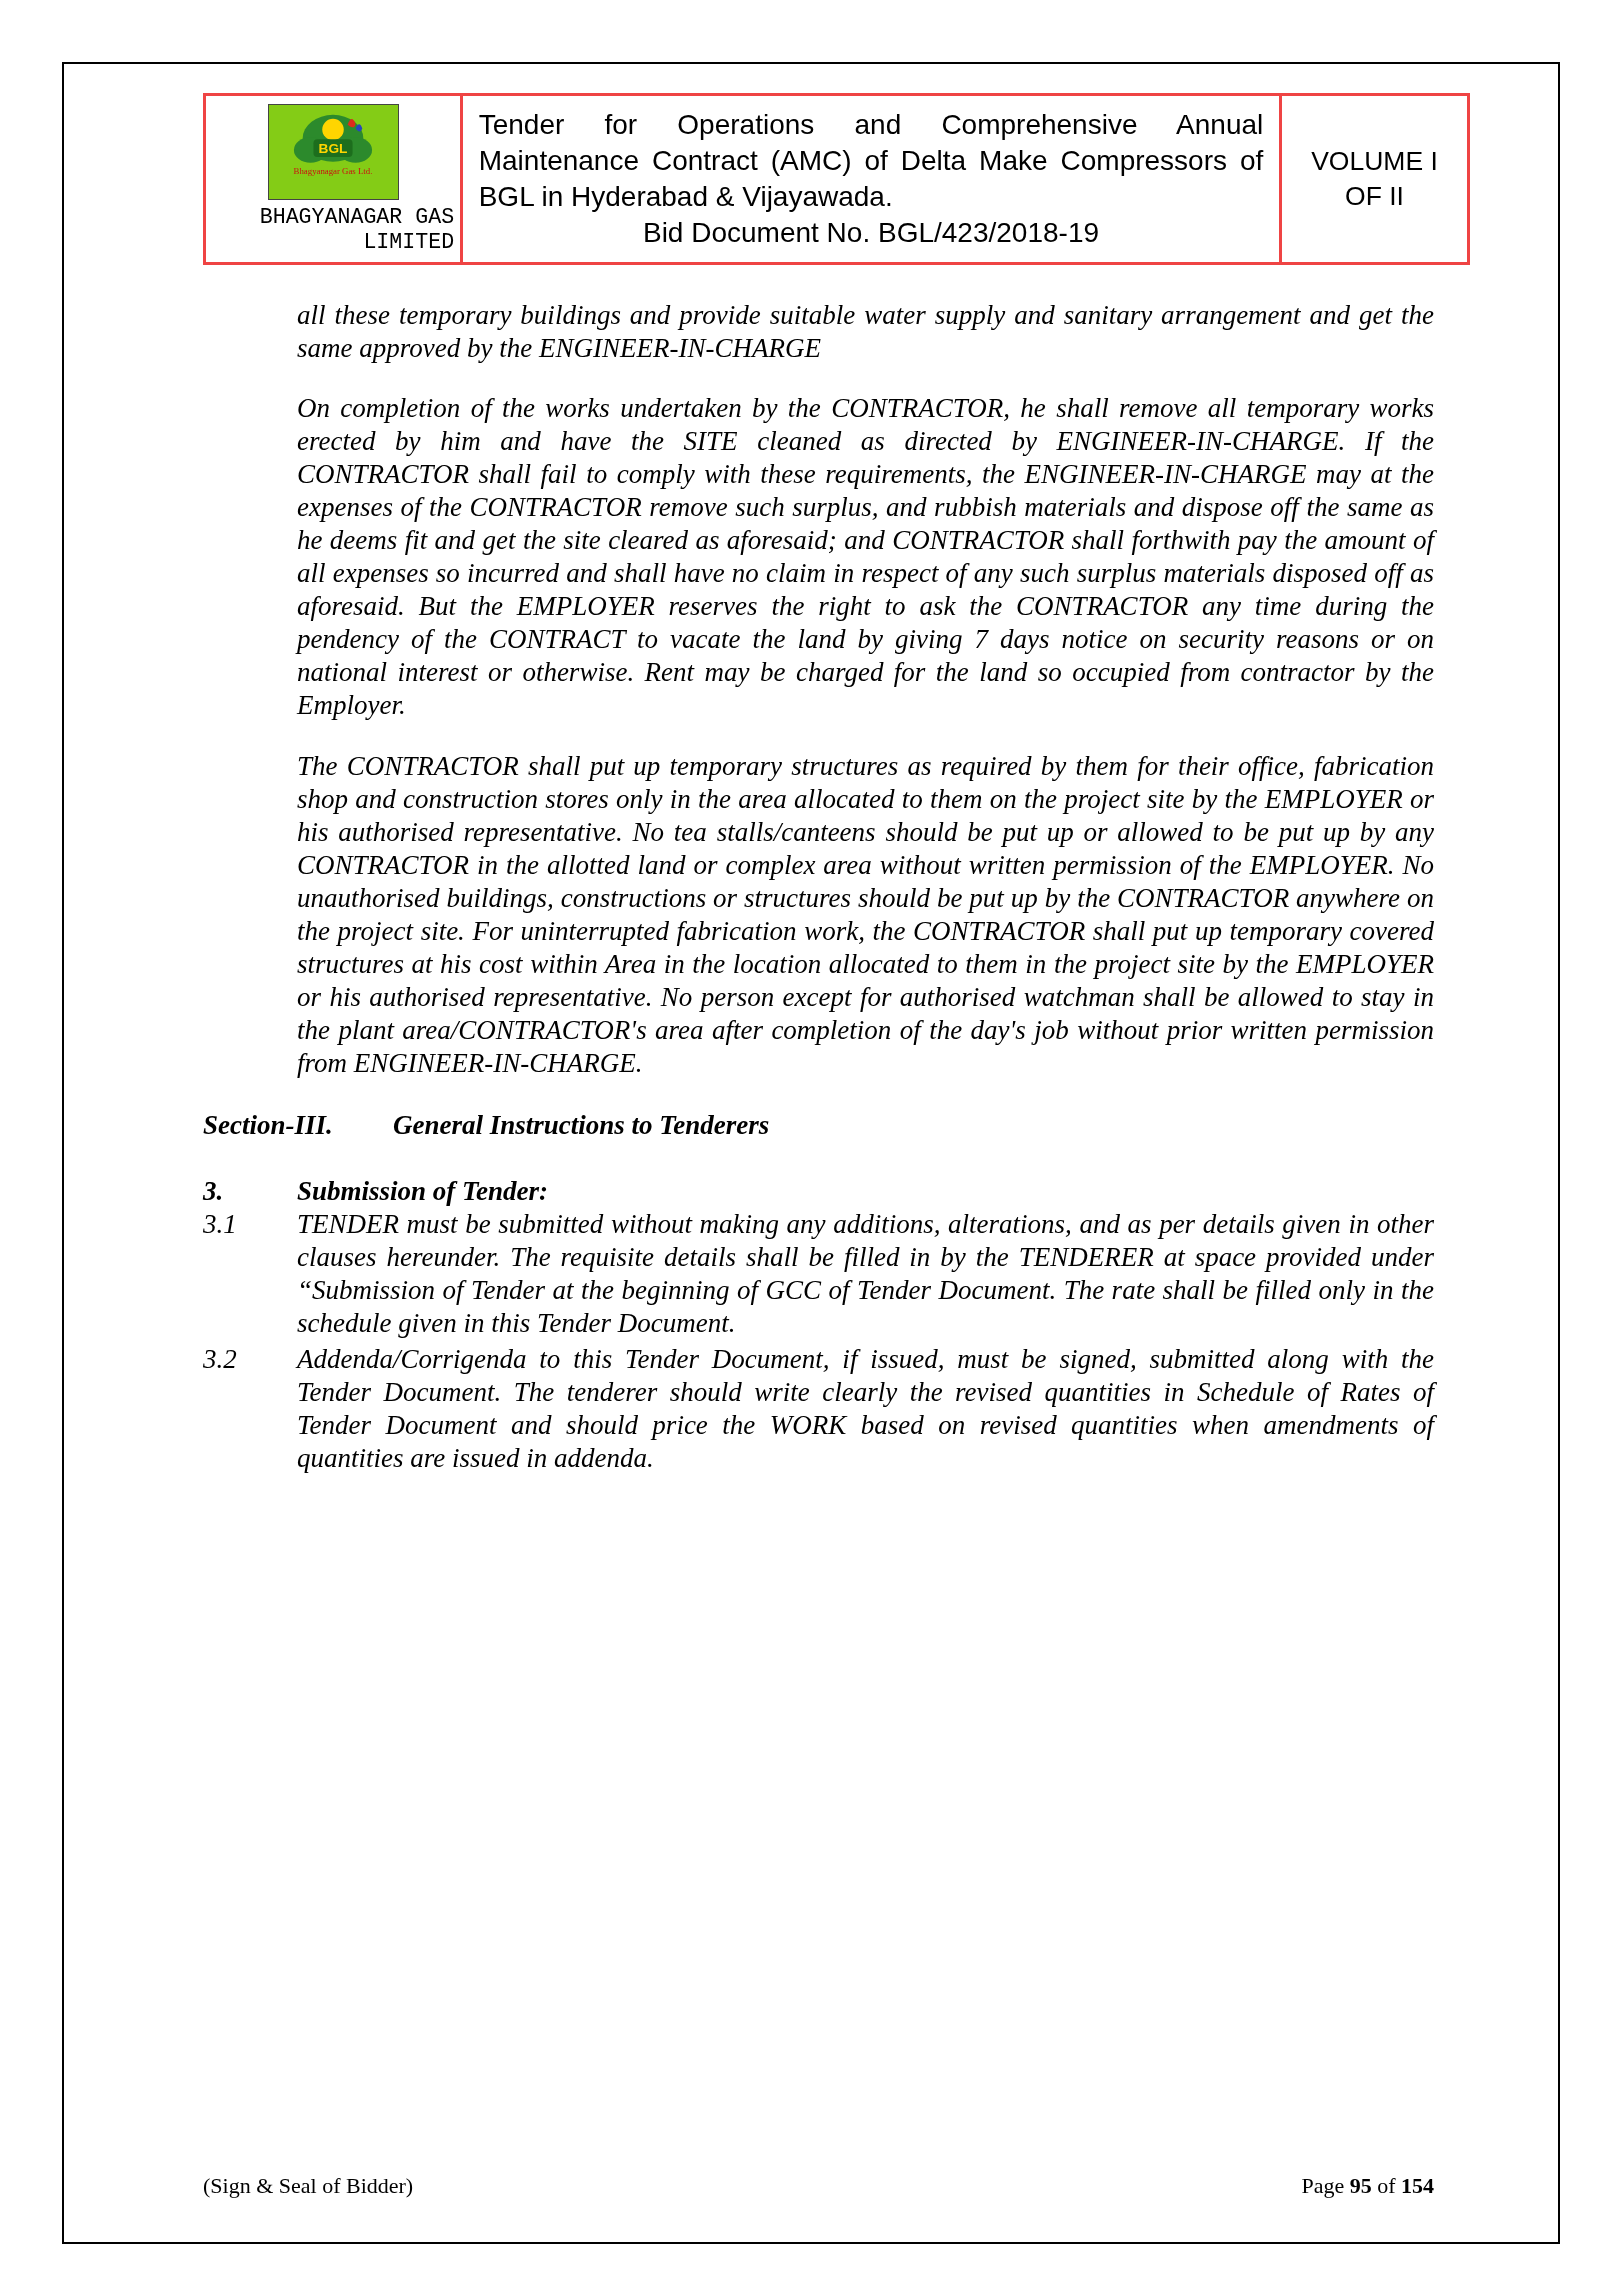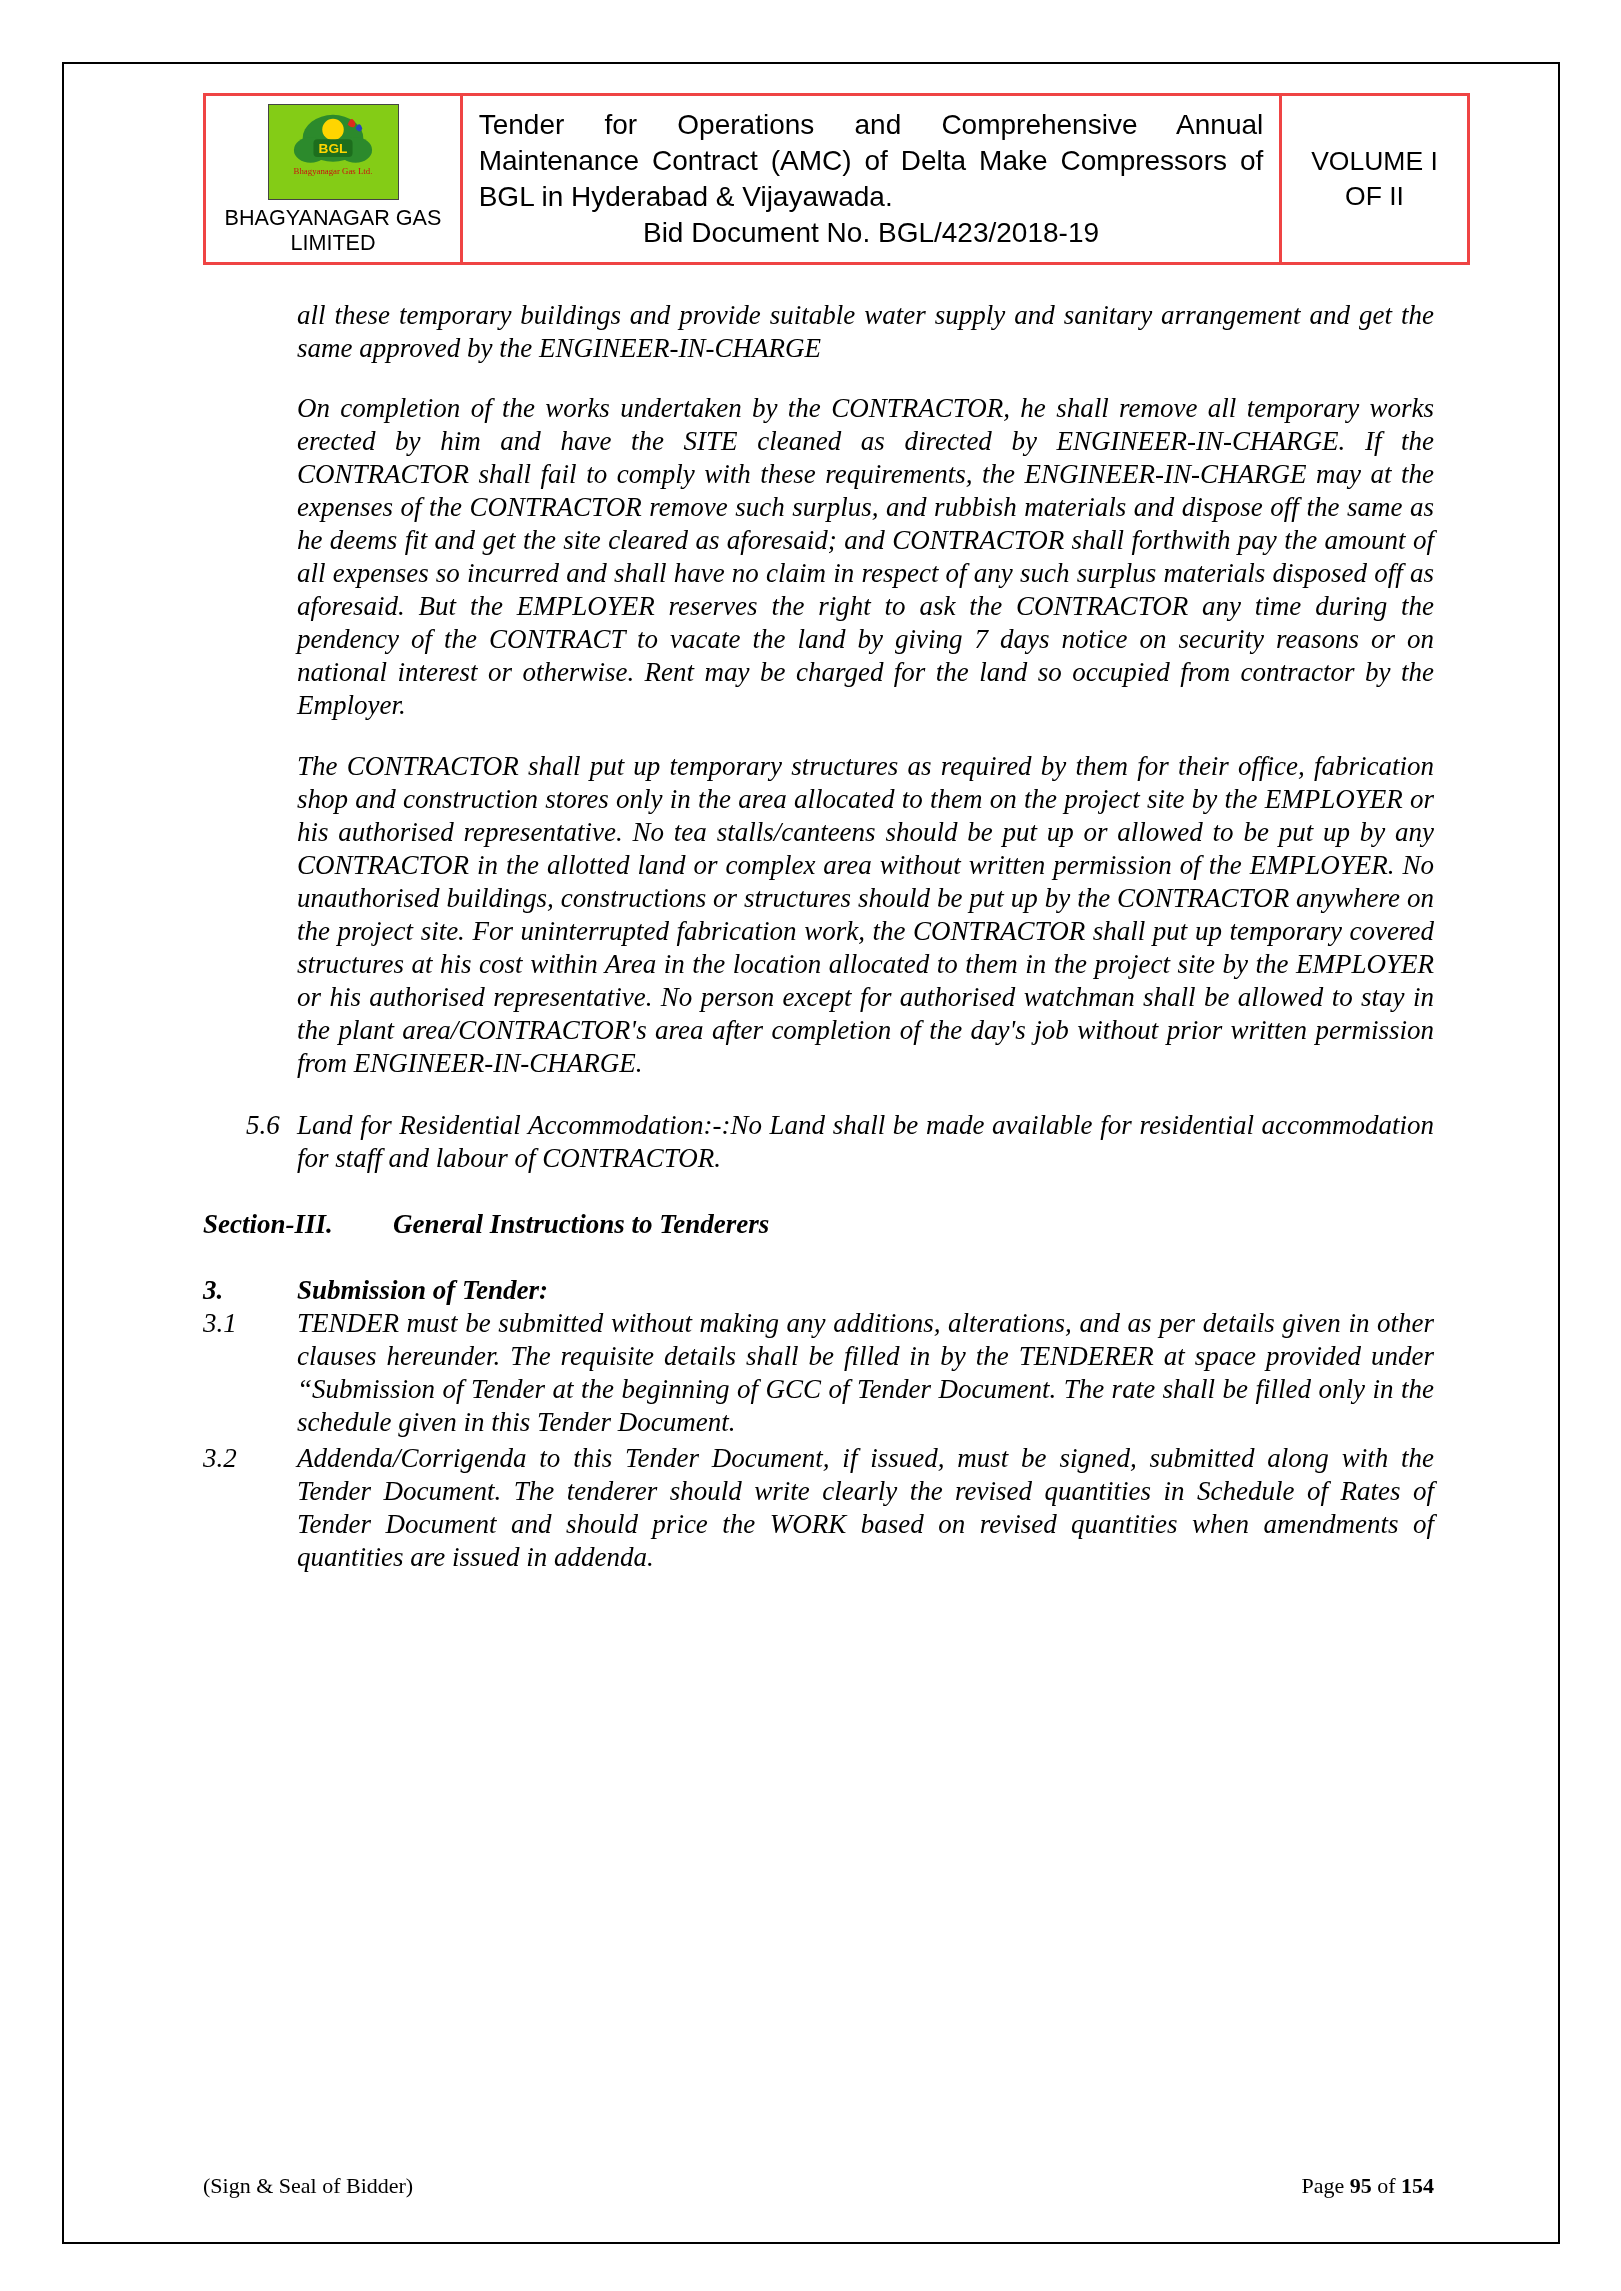--- a/index.html
+++ b/index.html
@@ -13,7 +13,7 @@
   .header-table td { border:3px solid #ef4444; vertical-align:middle; }
   .logo-cell { width:257px; text-align:center; padding:7.8px 5.9px 5.9px; }
   .emblem-box { width:131px; height:96px; border:1px solid #444; margin:0 auto 4.9px; display:flex; align-items:center; justify-content:center; background:#84cc16; }
-  .org-name { font-family:Liberation Sans, sans-serif; font-size:21.6px; line-height:1.18; }
+  .org-name { font-family:Liberation Mono, monospace; font-size:21.6px; line-height:1.18;text-align:right; }
   .title-cell { width:819px; padding:7.8px 15.7px; font-family:"Liberation Sans", sans-serif; font-size:28px; line-height:36px; }
   .title-main { text-align:justify; }
   .title-bid { text-align:center; }

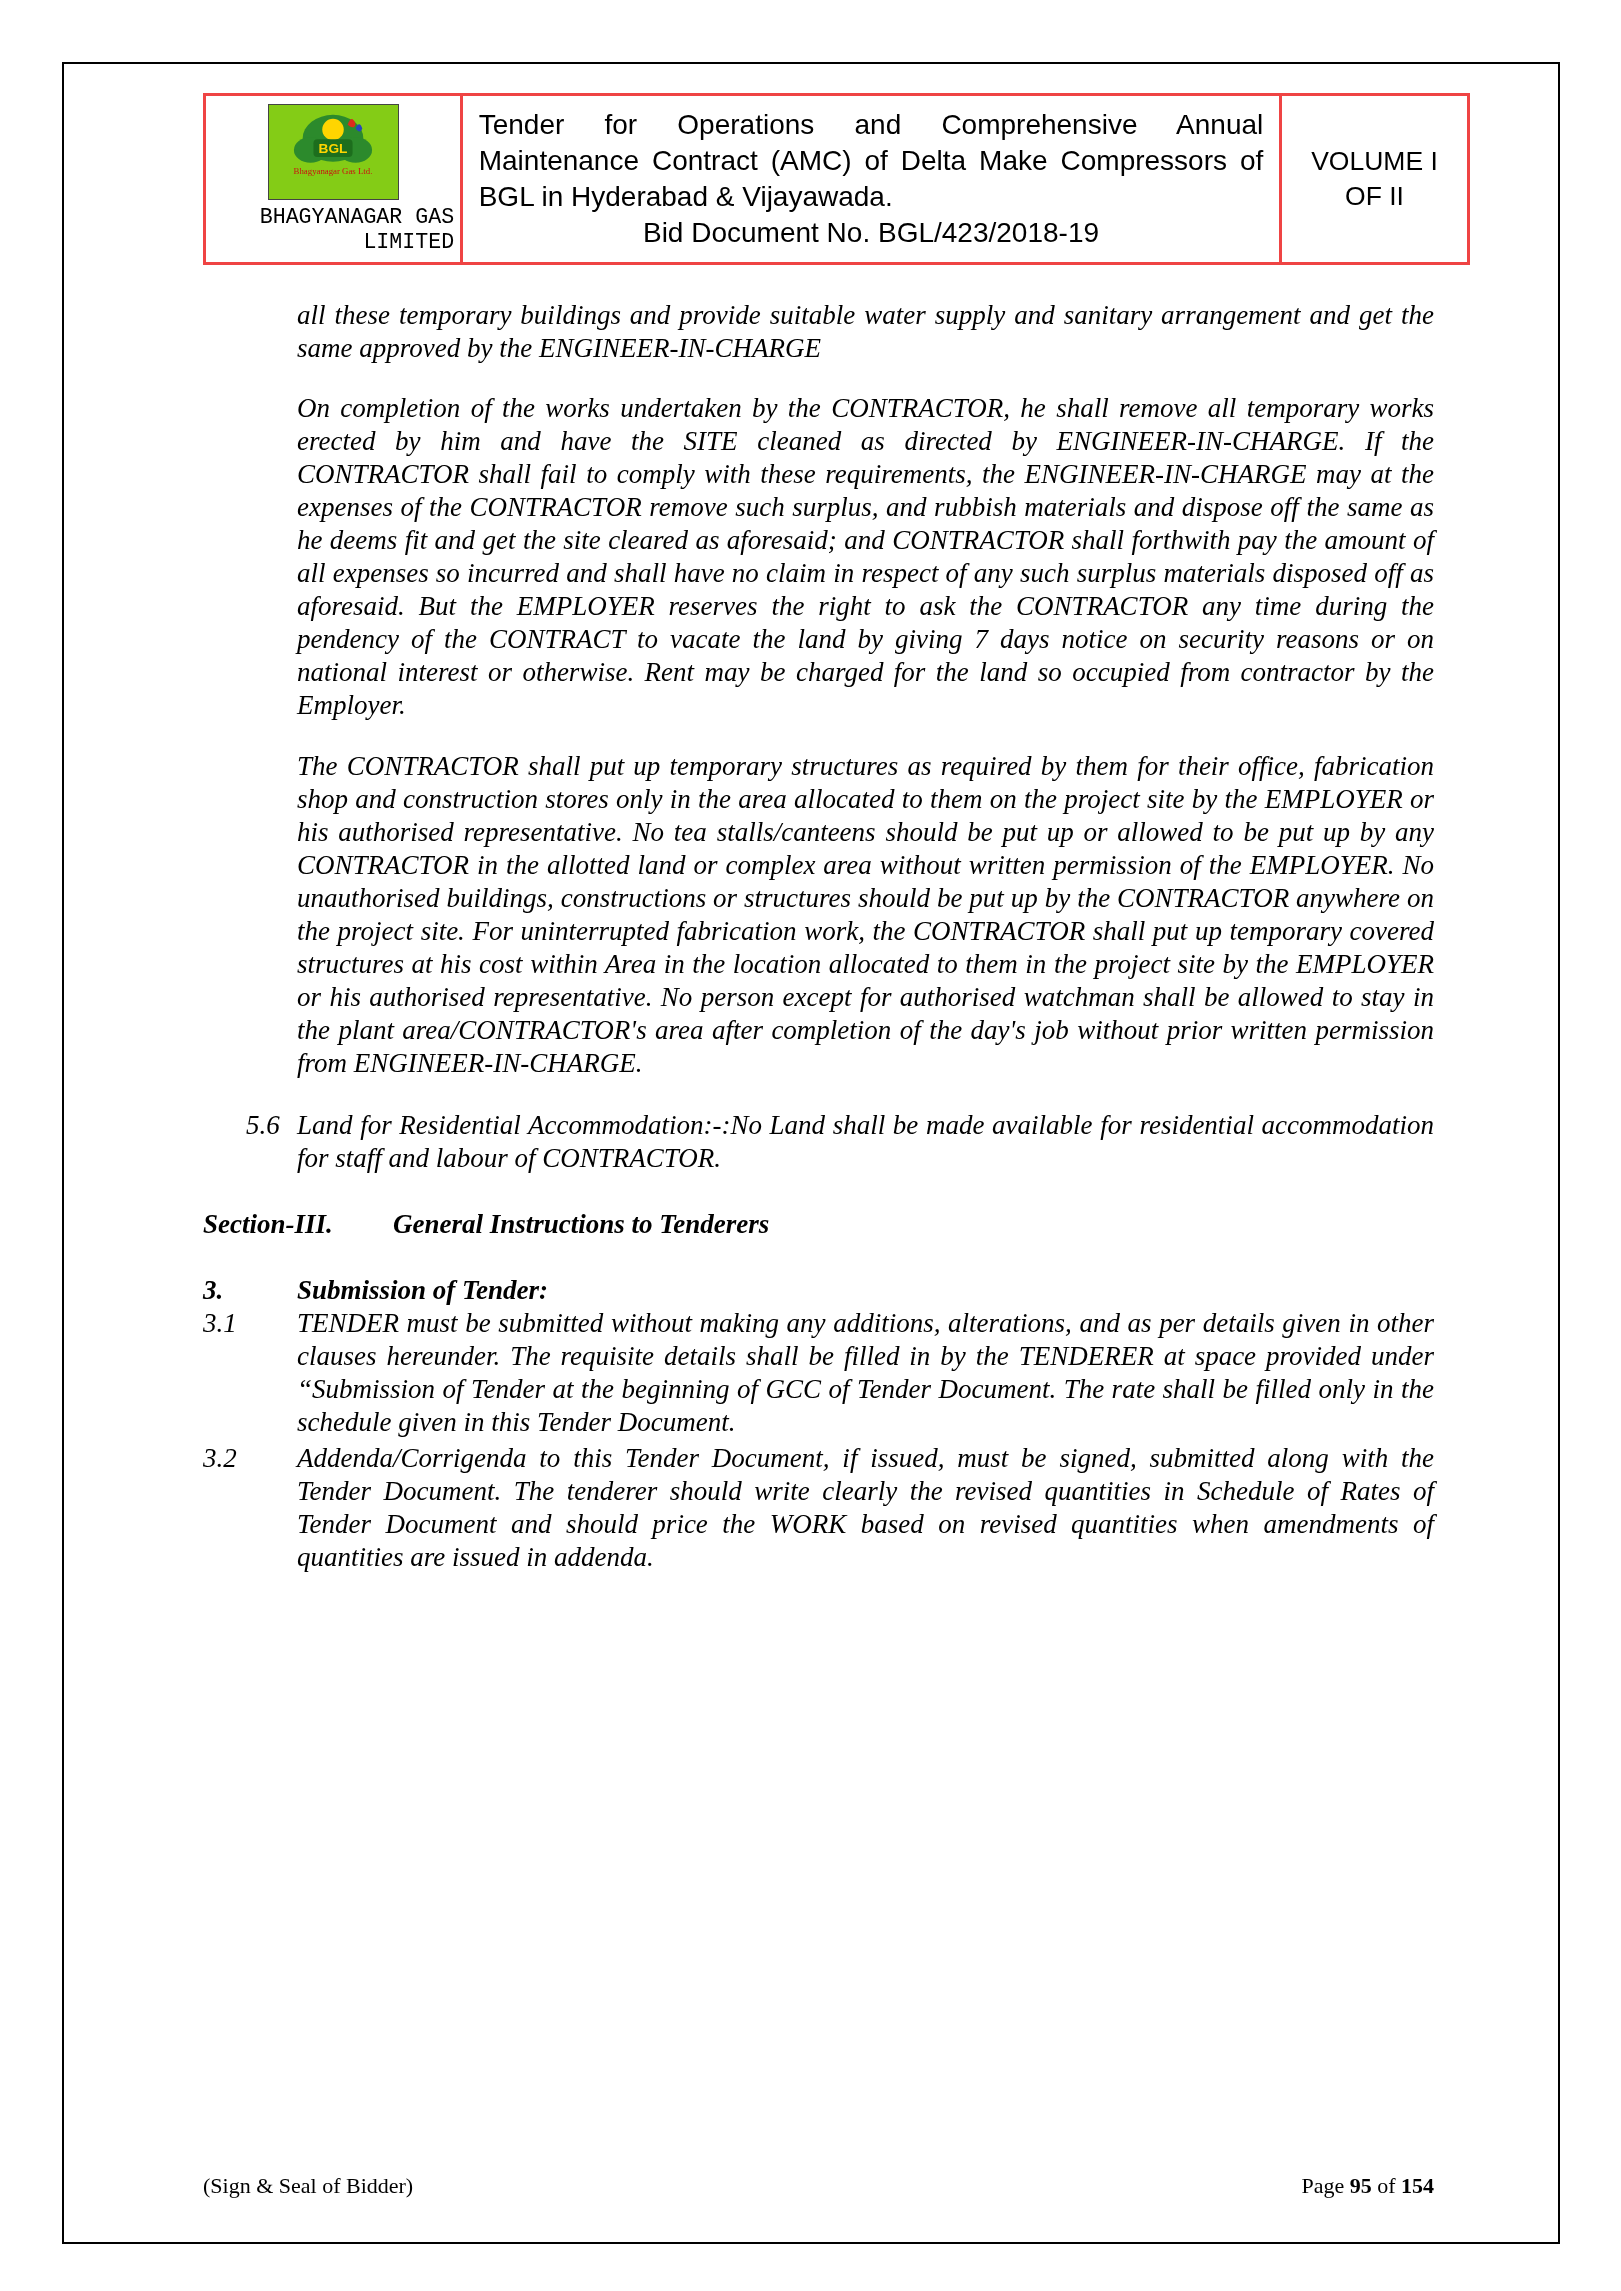--- a/index.html
+++ b/index.html
@@ -84,10 +84,6 @@
 
     <p class="para para-3">The CONTRACTOR shall put up temporary structures as required by them for their office, fabrication shop and construction stores only in the area allocated to them on the project site by the EMPLOYER or his authorised representative. No tea stalls/canteens should be put up or allowed to be put up by any CONTRACTOR in the allotted land or complex area without written permission of the EMPLOYER. No unauthorised buildings, constructions or structures should be put up by the CONTRACTOR anywhere on the project site. For uninterrupted fabrication work, the CONTRACTOR shall put up temporary covered structures at his cost within Area in the location allocated to them in the project site by the EMPLOYER or his authorised representative. No person except for authorised watchman shall be allowed to stay in the plant area/CONTRACTOR's area after completion of the day's job without prior written permission from ENGINEER-IN-CHARGE.</p>
 
-    <div class="item item-56">
-      <span class="num-col">5.6</span>
-      <span class="txt-col">Land for Residential Accommodation:-:No Land shall be made available for residential accommodation for staff and labour of CONTRACTOR.</span>
-    </div>
 
     <div class="section-heading">
       <span class="num-col">Section-III.</span>

